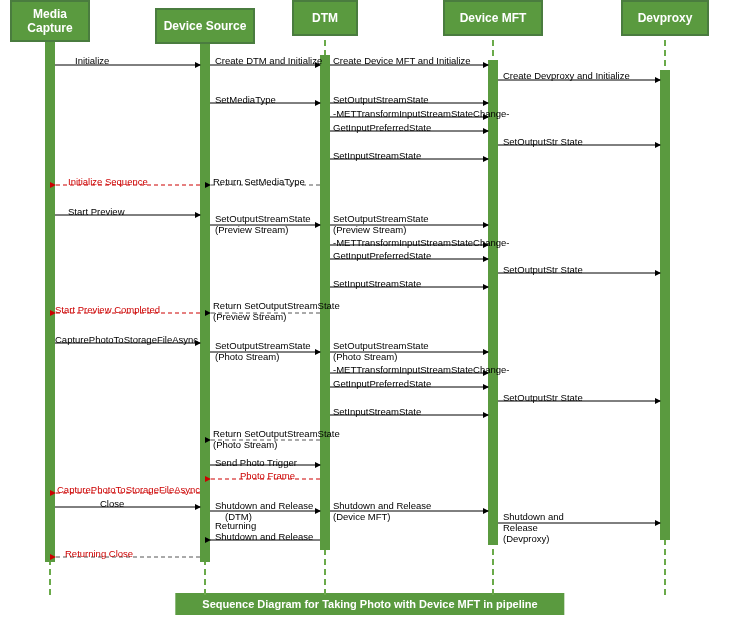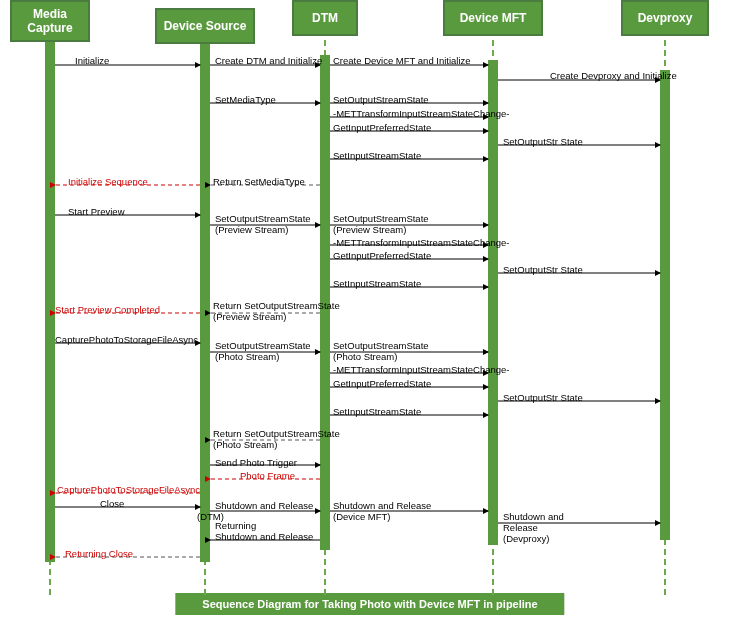--- a/index.html
+++ b/index.html
@@ -212,7 +212,7 @@
   <span class="msg-label" style="left:75px; top:55px;">Initialize</span>
   <span class="msg-label" style="left:215px; top:55px;">Create DTM and Initialize</span>
   <span class="msg-label" style="left:333px; top:55px;">Create Device MFT and Initialize</span>
-  <span class="msg-label" style="left:503px; top:70px;margin-left:47px;">Create Devproxy and Initialize</span>
+  <span class="msg-label" style="left:503px; top:70px;">Create Devproxy and Initialize</span>
 
   <span class="msg-label" style="left:215px; top:94px;">SetMediaType</span>
   <span class="msg-label" style="left:333px; top:94px;">SetOutputStreamState</span>

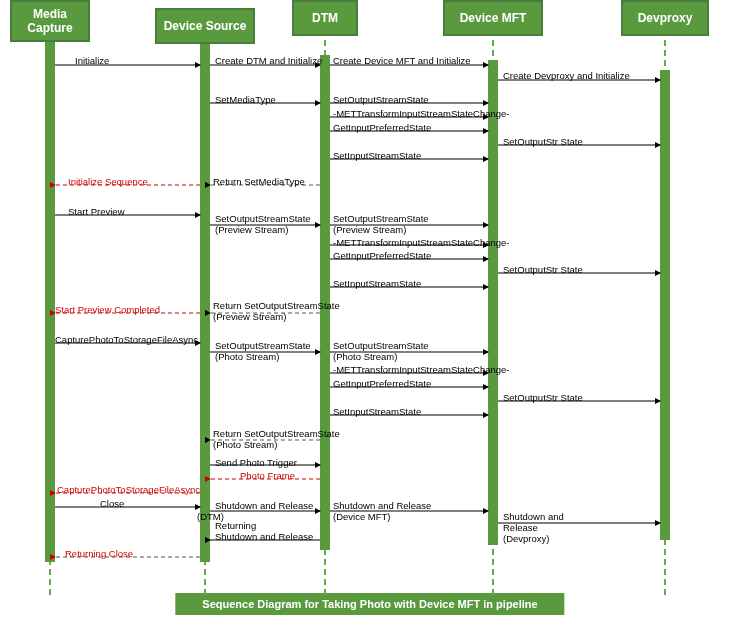--- a/index.html
+++ b/index.html
@@ -259,7 +259,7 @@
 
   <span class="msg-label" style="left:100px; top:498px;">Close</span>
   <span class="msg-label" style="left:215px; top:500px;">Shutdown and Release</span>
-  <span class="msg-label" style="left:197px; top:511px;">(DTM)</span>
+  <span class="msg-label" style="left:225px; top:511px;">(DTM)</span>
   <span class="msg-label" style="left:215px; top:520px;">Returning</span>
   <span class="msg-label" style="left:333px; top:500px;">Shutdown and Release</span>
   <span class="msg-label" style="left:333px; top:511px;">(Device MFT)</span>

